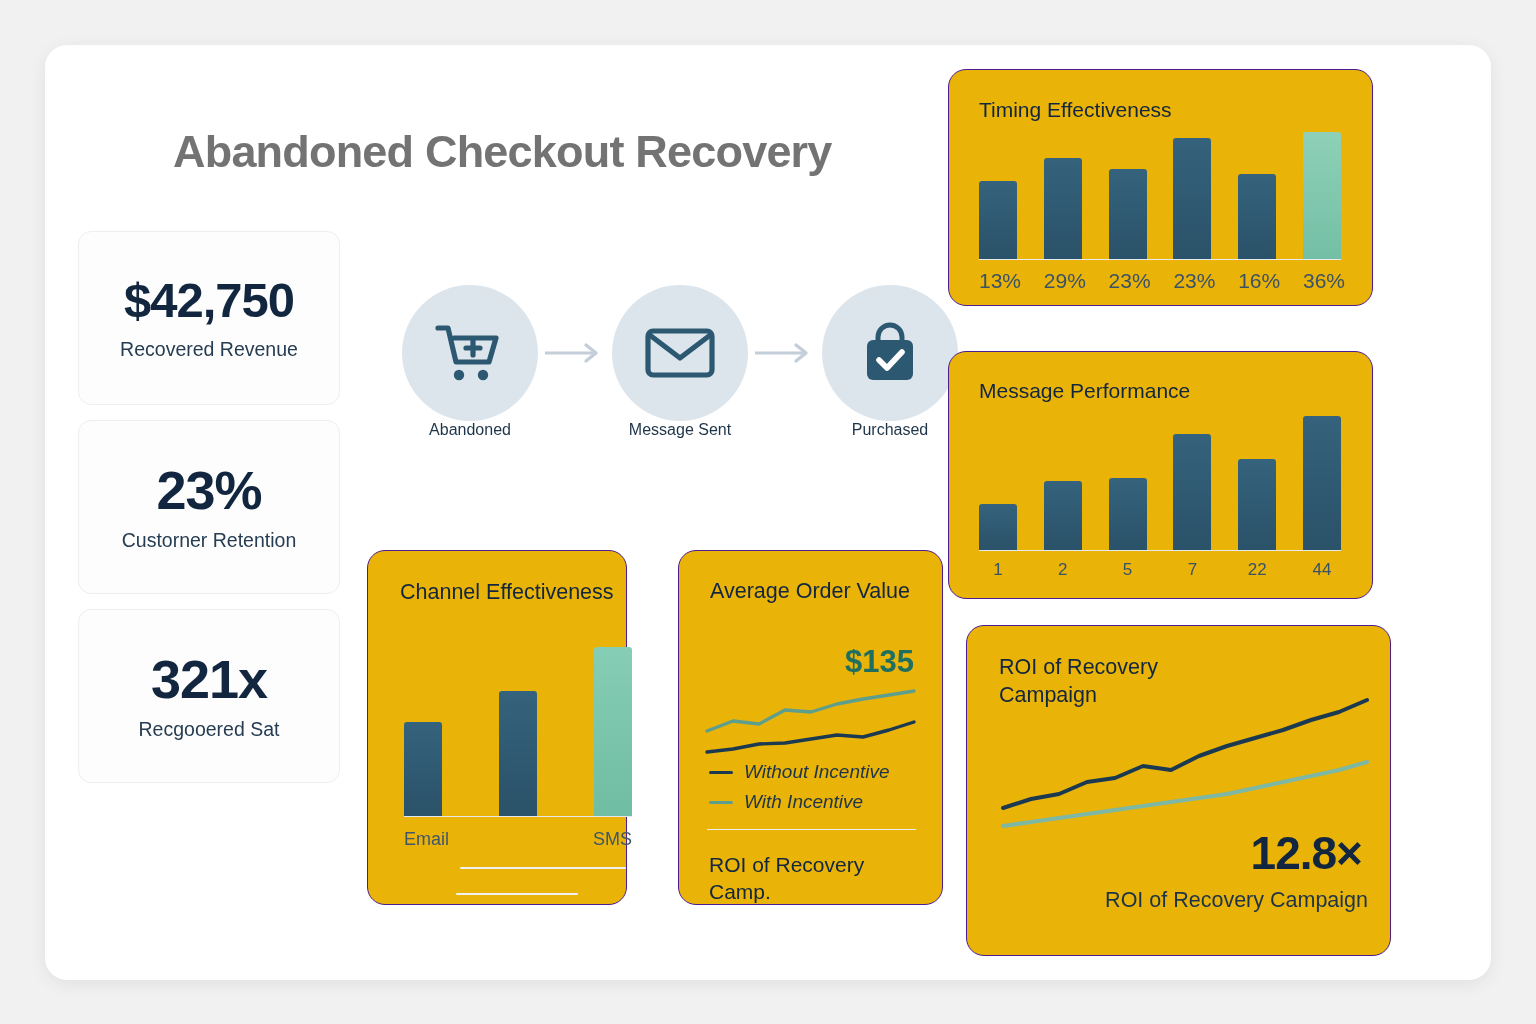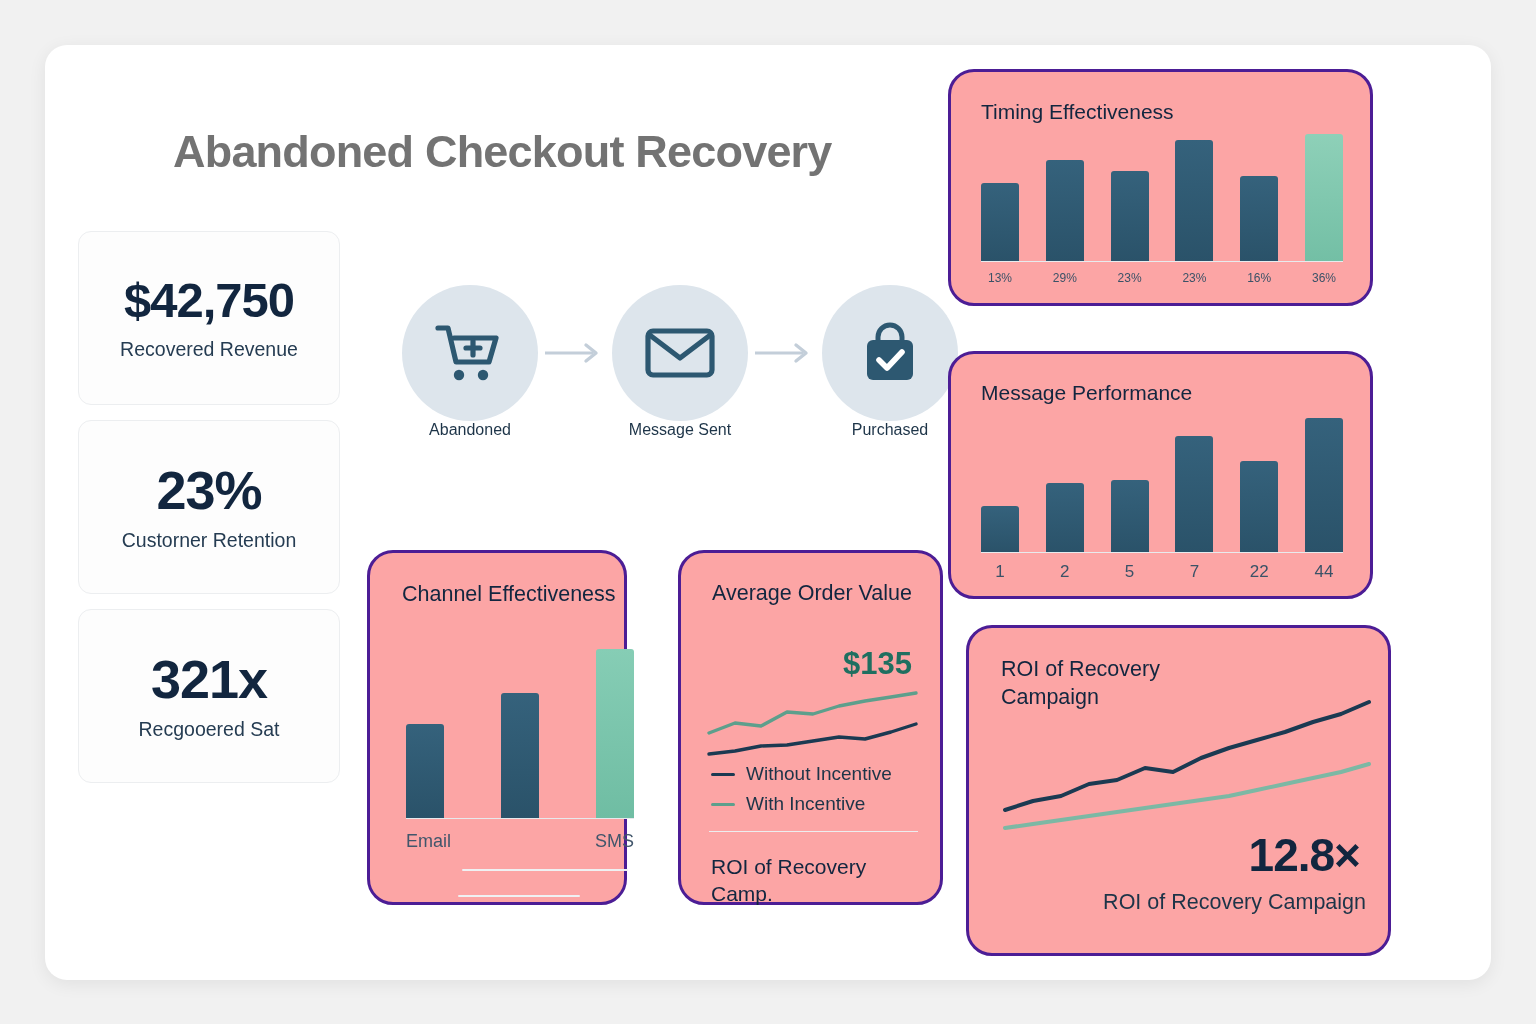--- a/index.html
+++ b/index.html
@@ -48,8 +48,8 @@
 
   
   .card {
-    position: absolute; background: #fca5a5;
-    border: 3px solid #4c1d95; border-radius: 26px;
+    position: absolute; background: #eab308;
+    border: 1px solid #4c1d95; border-radius: 18px;
   }
   .card-title { font-size: 21px; color: #12263f; font-weight: 400; line-height: 1.28; }
 

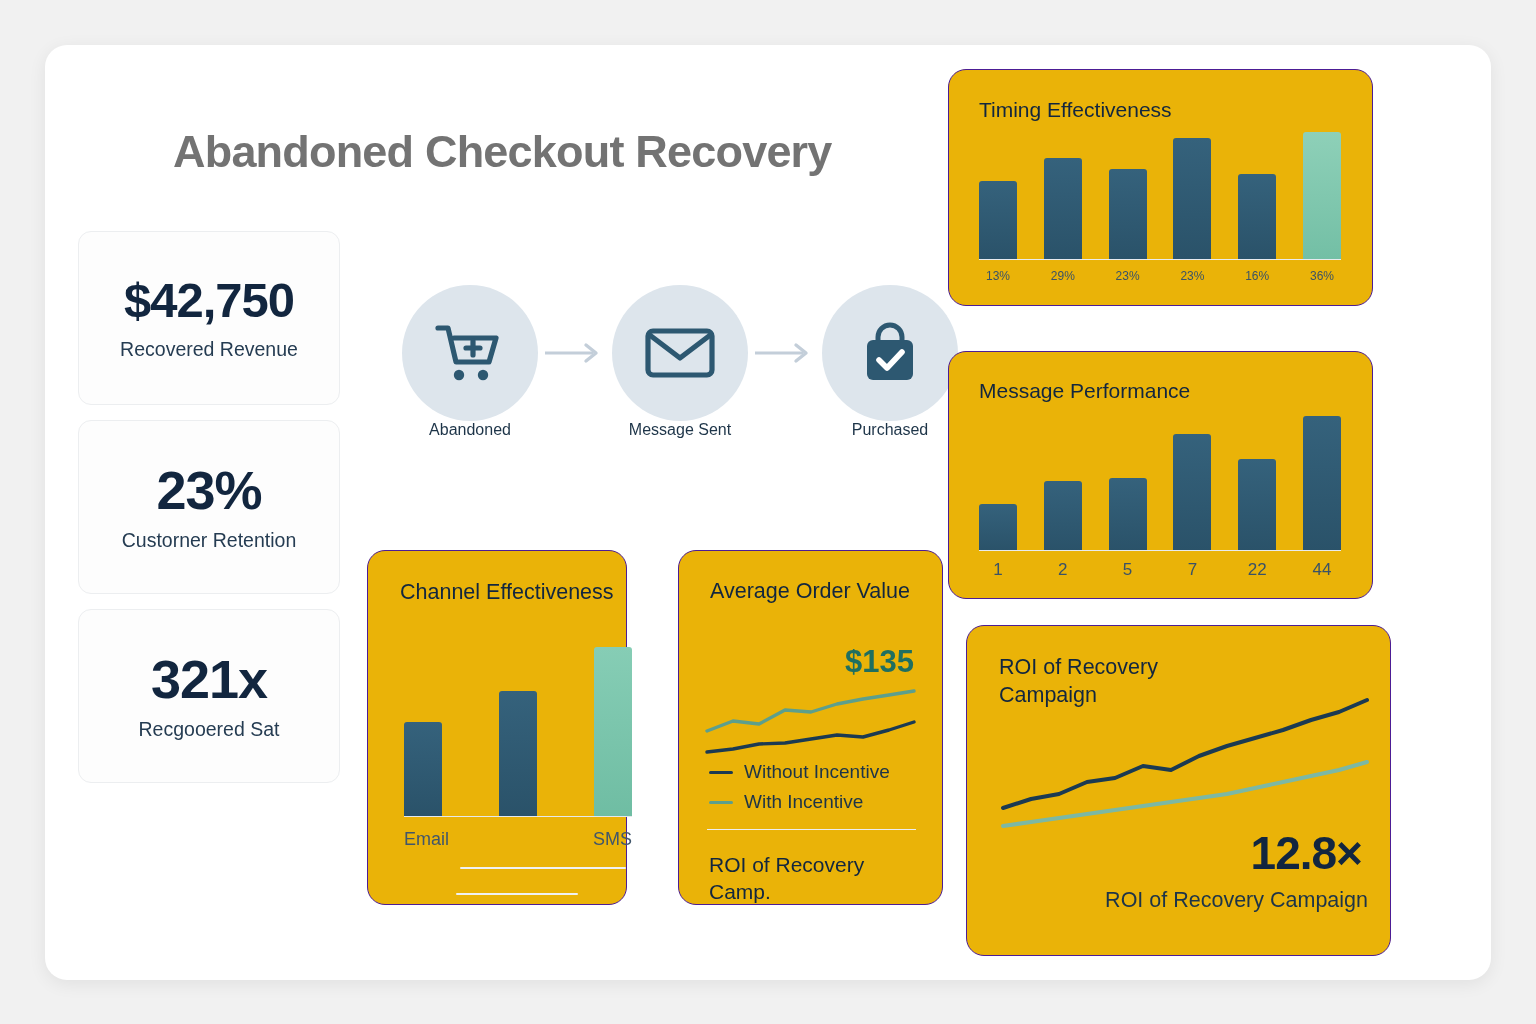--- a/index.html
+++ b/index.html
@@ -87,7 +87,7 @@
   .tm-bar { width: 38px; border-radius: 3px 3px 0 0; }
   .tm-axis { position: absolute; left: 0; bottom: 0; width: 100%; height: 1px; background: #e8ebee; }
   .tm-labels { position: absolute; left: 30px; top: 199px; width: 362px; display: flex; justify-content: space-between; }
-  .tm-lab { width: 38px; text-align: center; font-size: 12px; color: #3a5267; }
+  .tm-lab { width: 38px; text-align: right; font-size: 21px; color: #3a5267; }
 
   
   #message-card { left: 903px; top: 306px; width: 425px; height: 248px; }

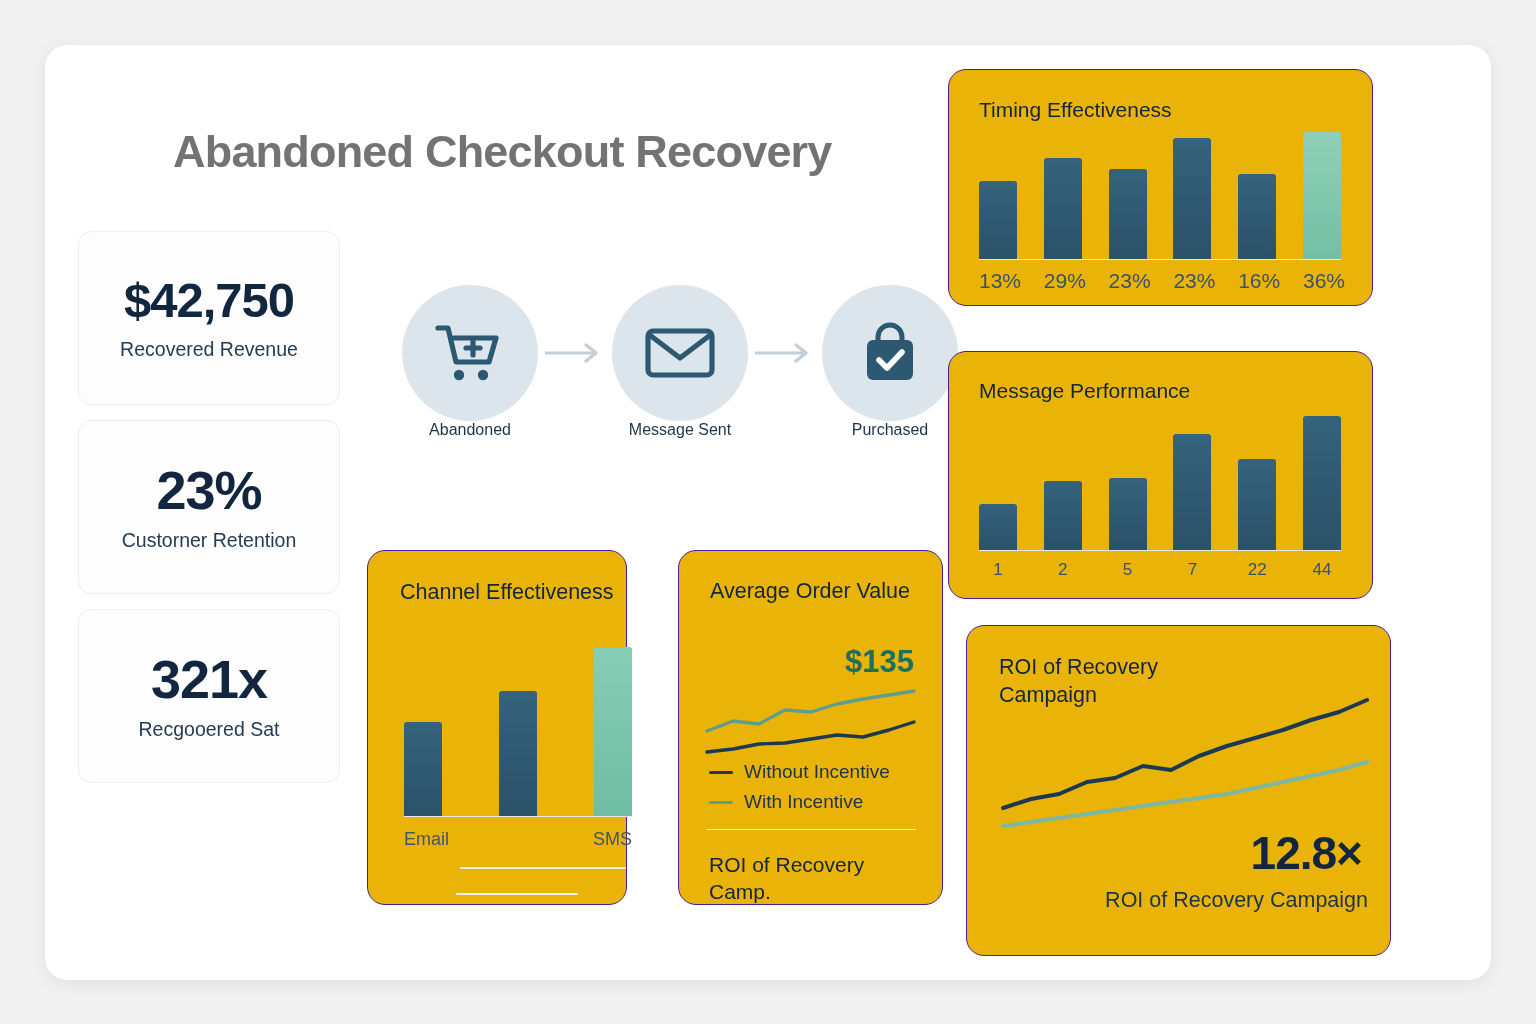--- a/index.html
+++ b/index.html
@@ -72,7 +72,7 @@
   .aov-value { position: absolute; right: 28px; top: 93px; font-size: 31px; font-weight: 700; color: #1f6f60; }
   .aov-spark { position: absolute; left: 24px; top: 128px; width: 215px; height: 78px; }
   .aov-legend { position: absolute; left: 30px; top: 210px; }
-  .legend-row { display: flex; align-items: center; margin-bottom: 8px; }
+  .legend-row { display: flex; align-items: center; margin-bottom: 8px; font-style: italic; }
   .legend-dash { width: 24px; height: 3px; border-radius: 2px; margin-right: 11px; }
   .legend-text { font-size: 19px; color: #1d3448; }
   .aov-divider { position: absolute; left: 28px; top: 278px; width: 209px; height: 1px; background: #ededef; }

